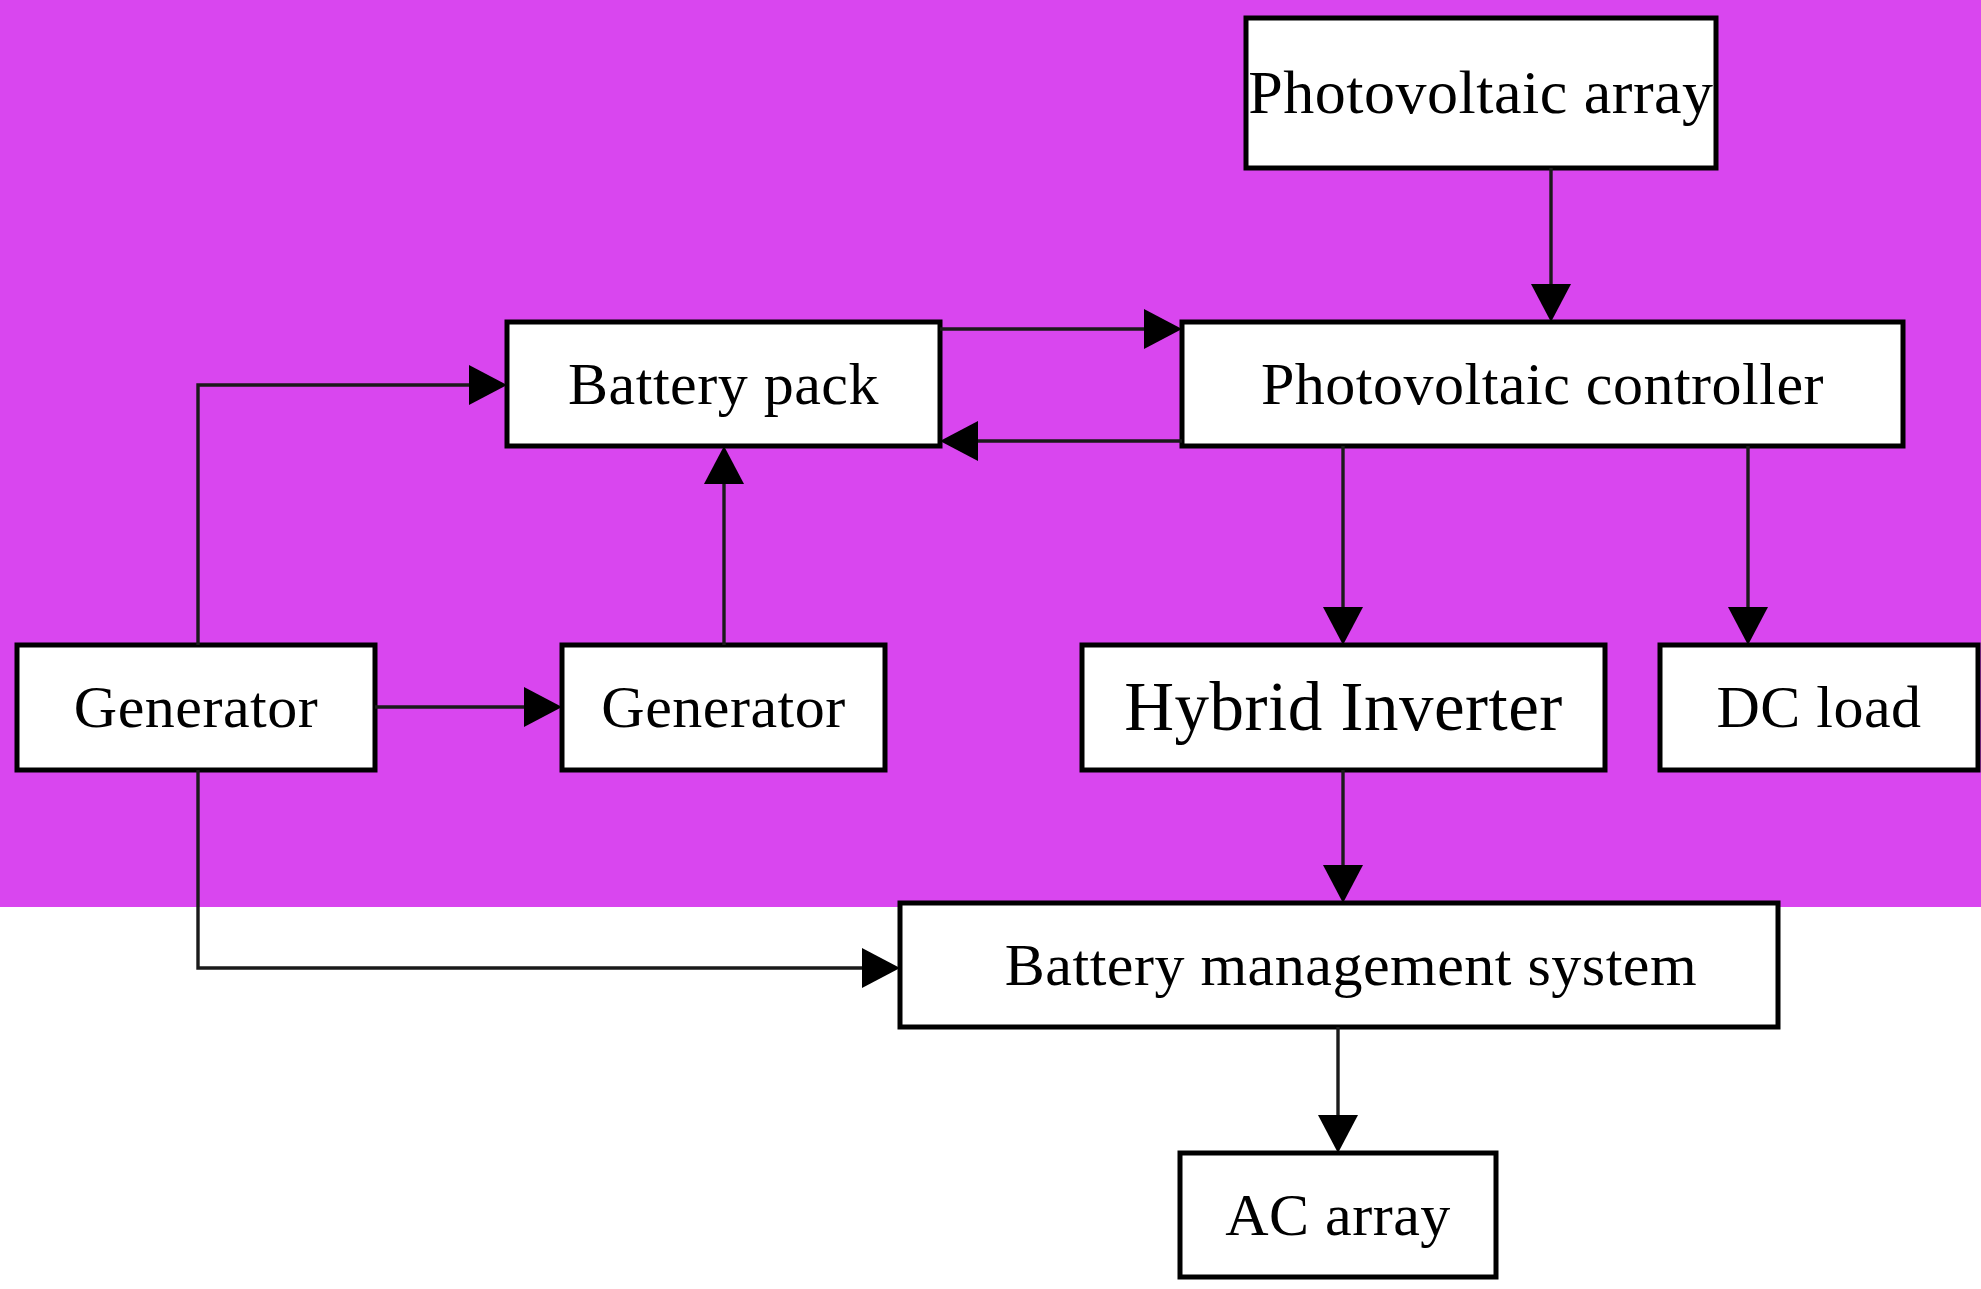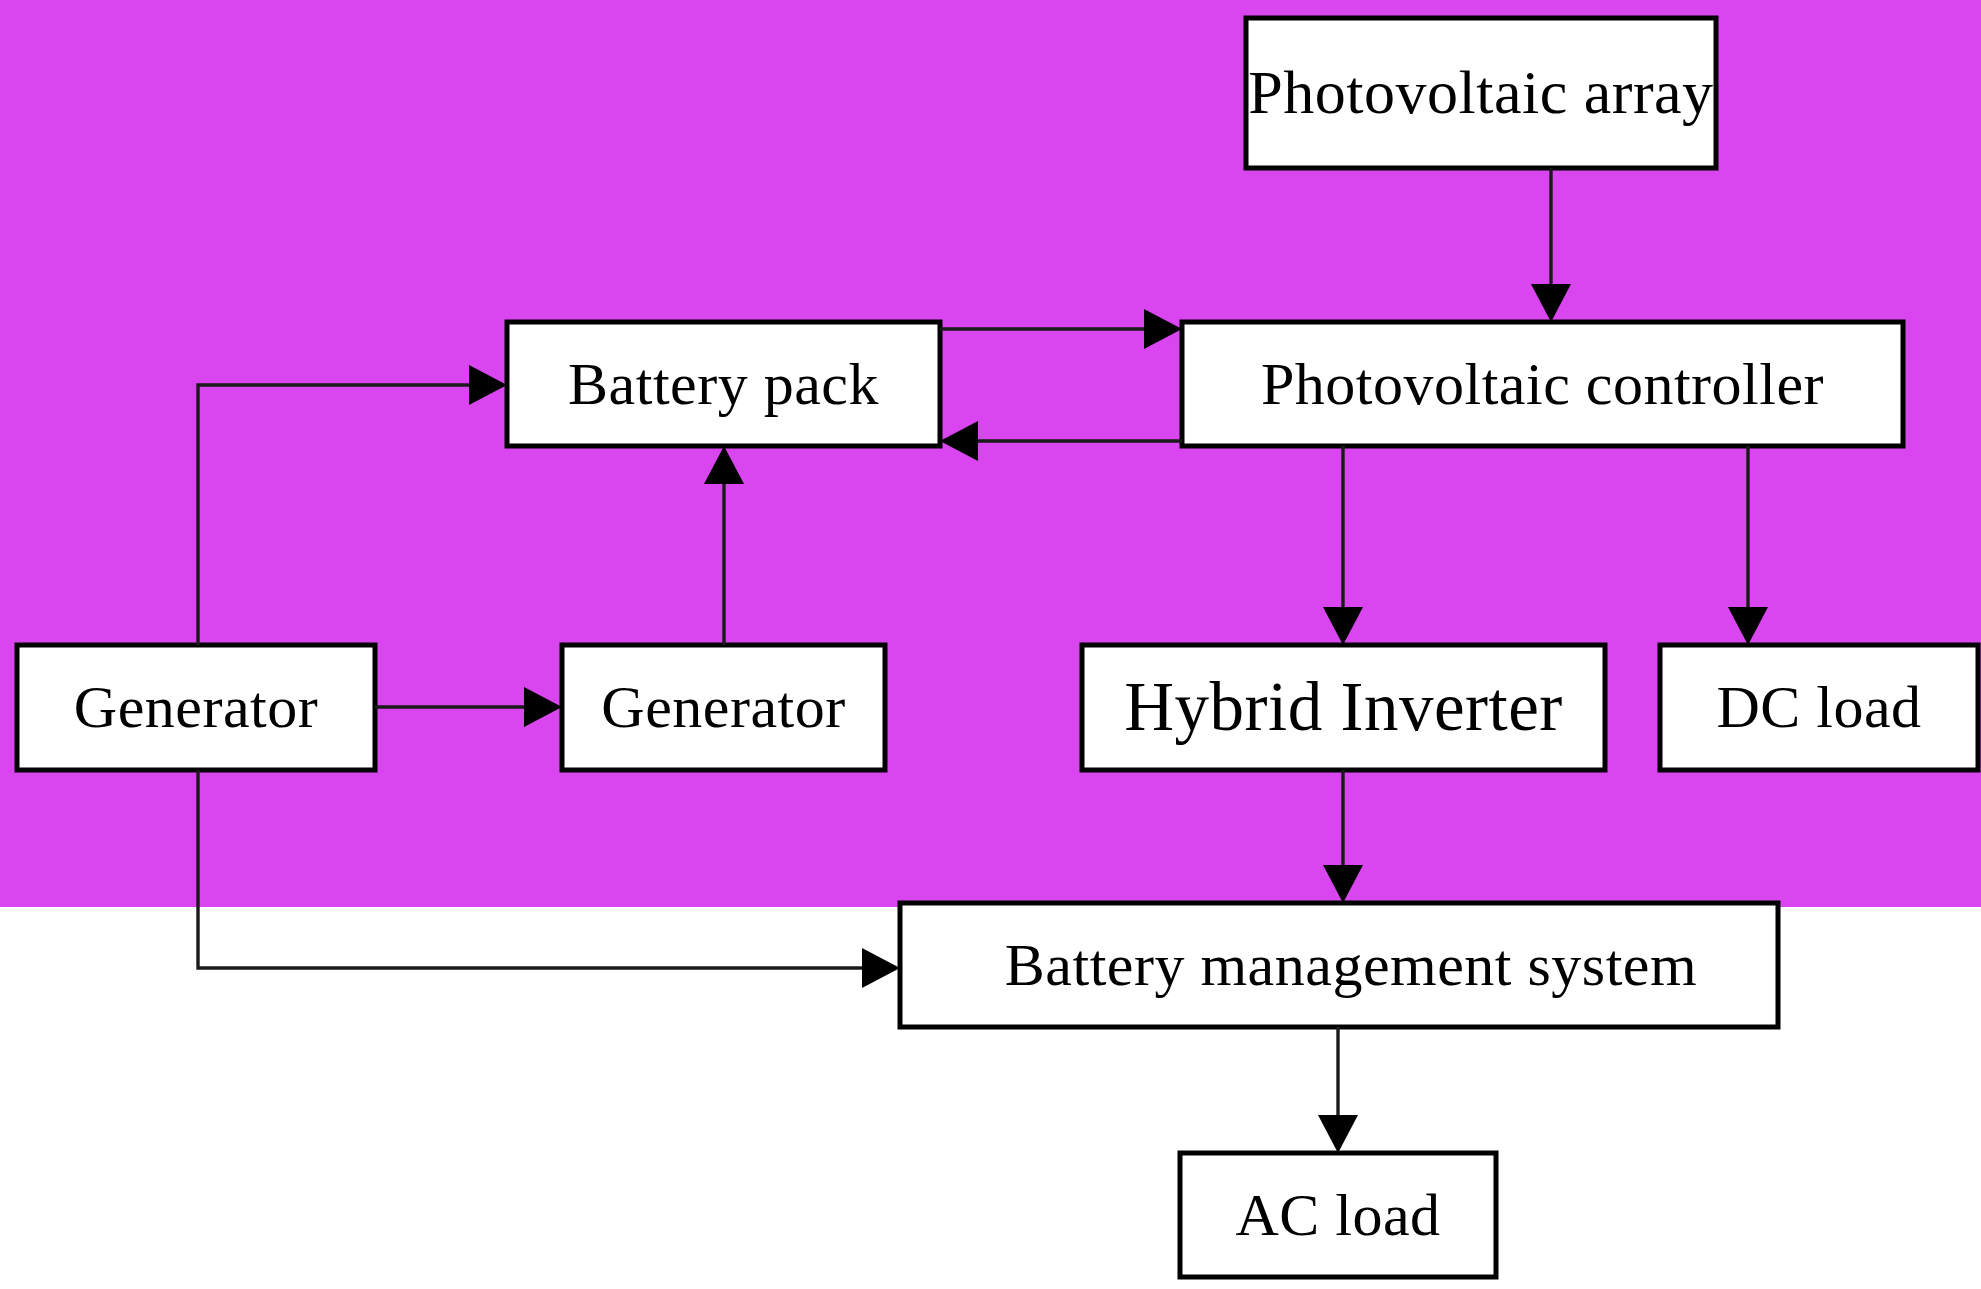--- a/index.html
+++ b/index.html
@@ -165,7 +165,7 @@
   </div>
 
   <div class="node-label" style="left:1180px; top:1153px; width:316px; height:124px; font-size:60px;">
-    <span>AC load</span>
+    <span>AC array</span>
   </div>
 
 </div>

